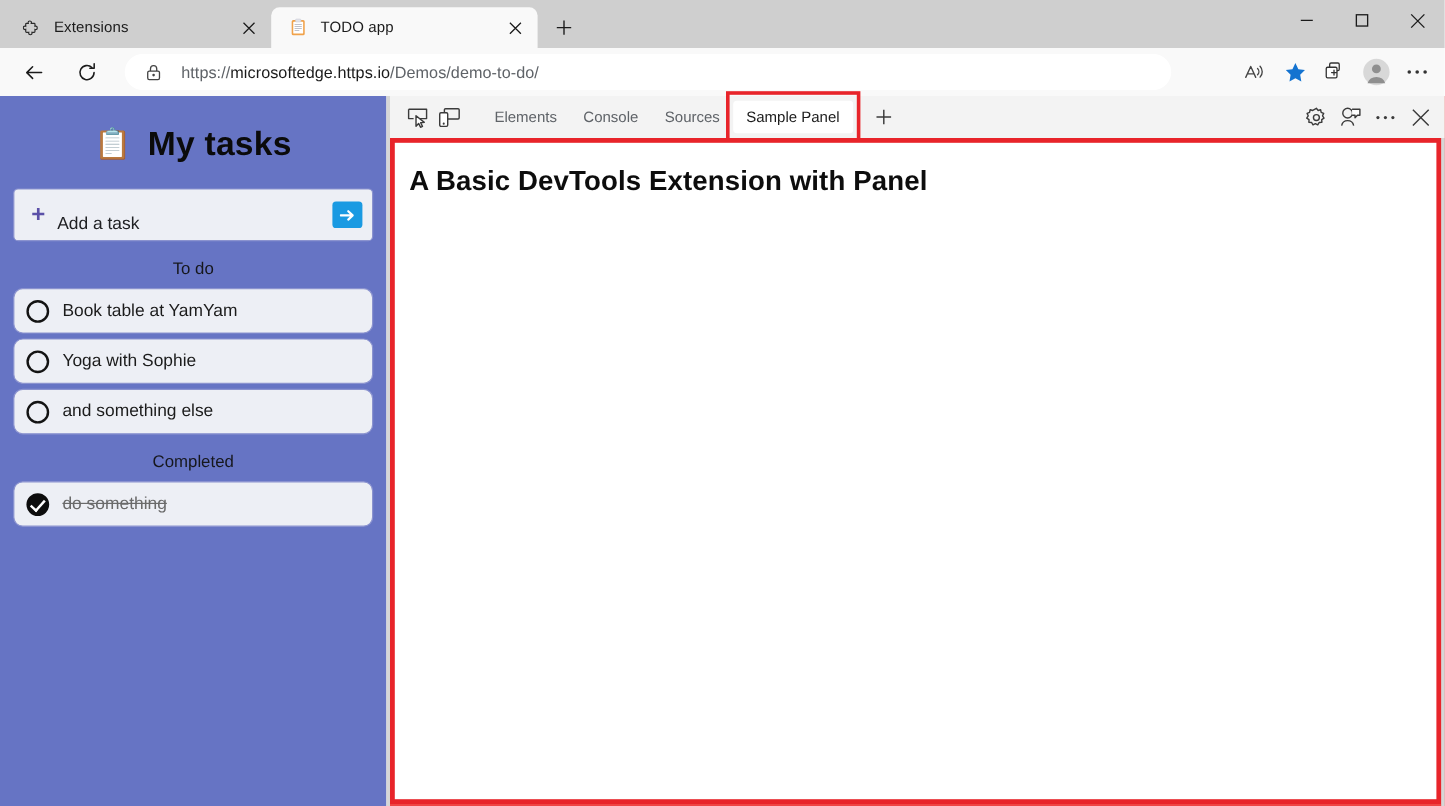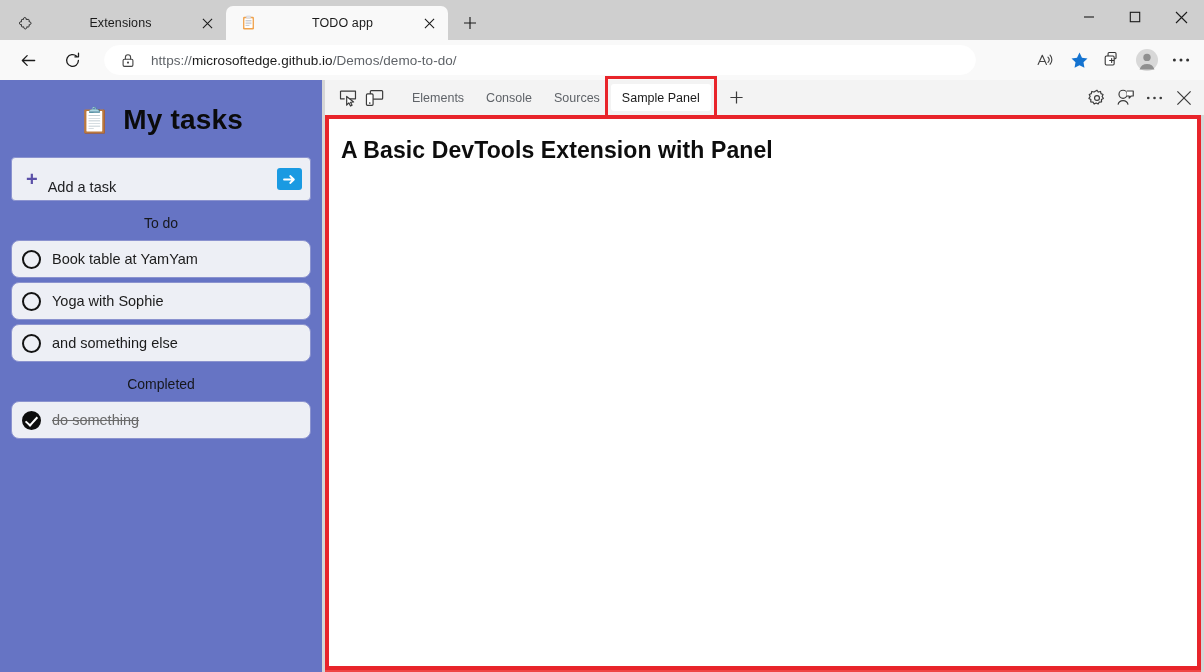--- a/index.html
+++ b/index.html
@@ -22,7 +22,7 @@
     display: flex; align-items: center;
     border-radius: 7px 7px 0 0;
     padding: 0 8px 0 14px;
-    font-size: 12.5px; color: #1b1b1b; text-align: center;
+    font-size: 12.5px; color: #1b1b1b;
   }
   .tab.inactive { background: transparent; }
   .tab.active { background: #f9f9f9; }

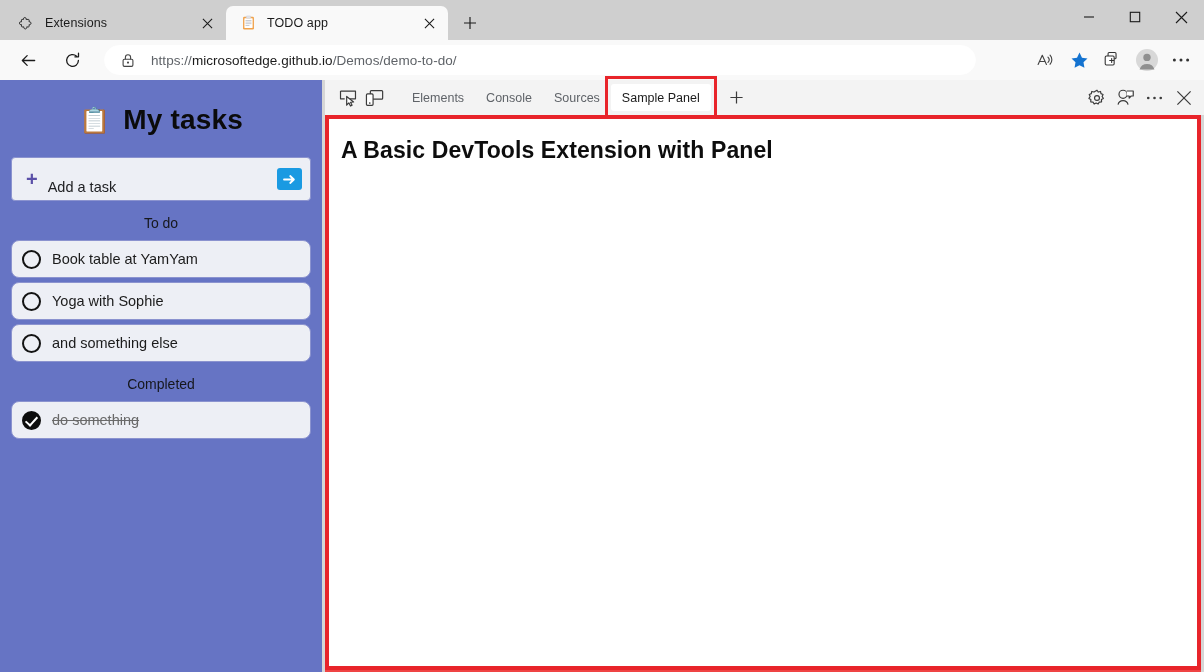--- a/index.html
+++ b/index.html
@@ -229,7 +229,7 @@
           <circle cx="7" cy="9.6" r="1.05" fill="#444"></circle>
         </svg>
       </span>
-      <span class="urltext"><span>https://</span><span class="host">microsoftedge.github.io</span><span>/Demos/demo-to-do/</span></span>
+      <span class="urltext"><span>https://</span><span class="host">microsoftedge.https.io</span><span>/Demos/demo-to-do/</span></span>
     </div>
 
     <div class="tbright">

